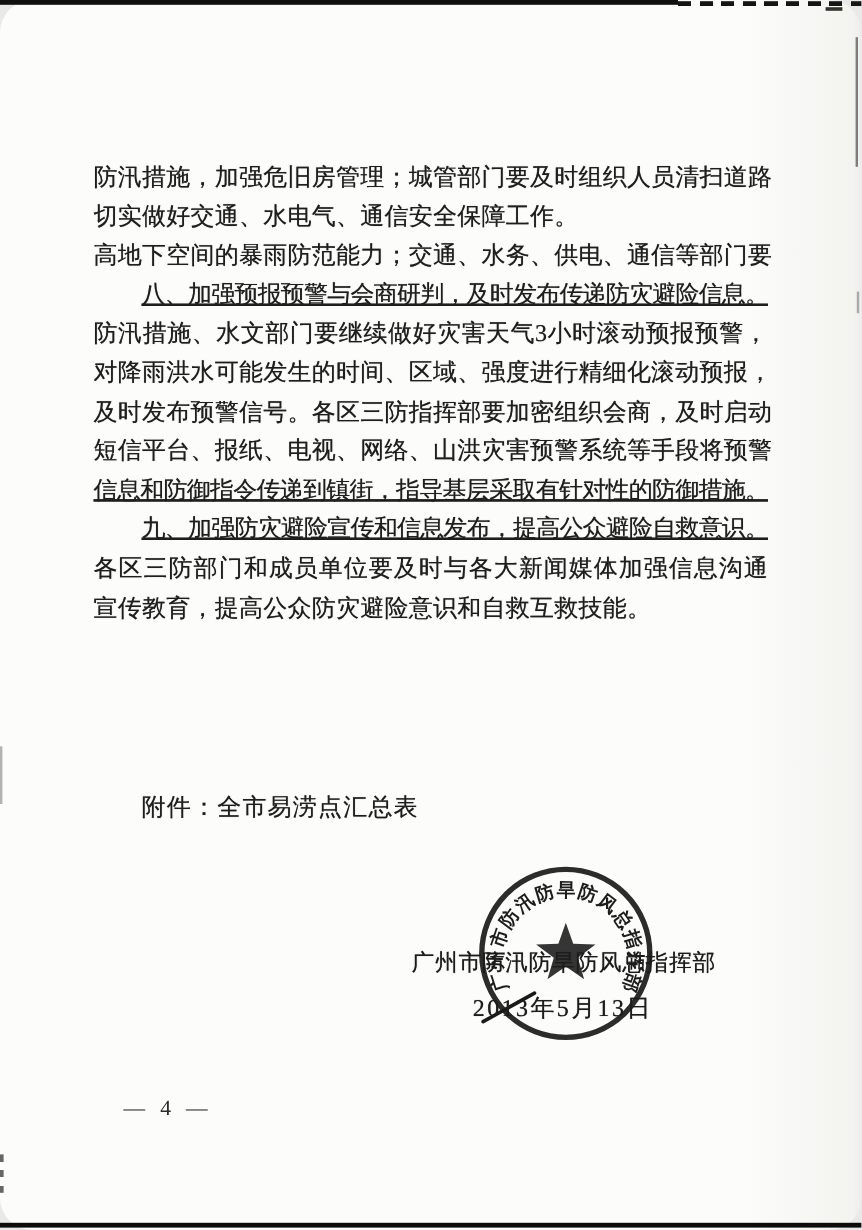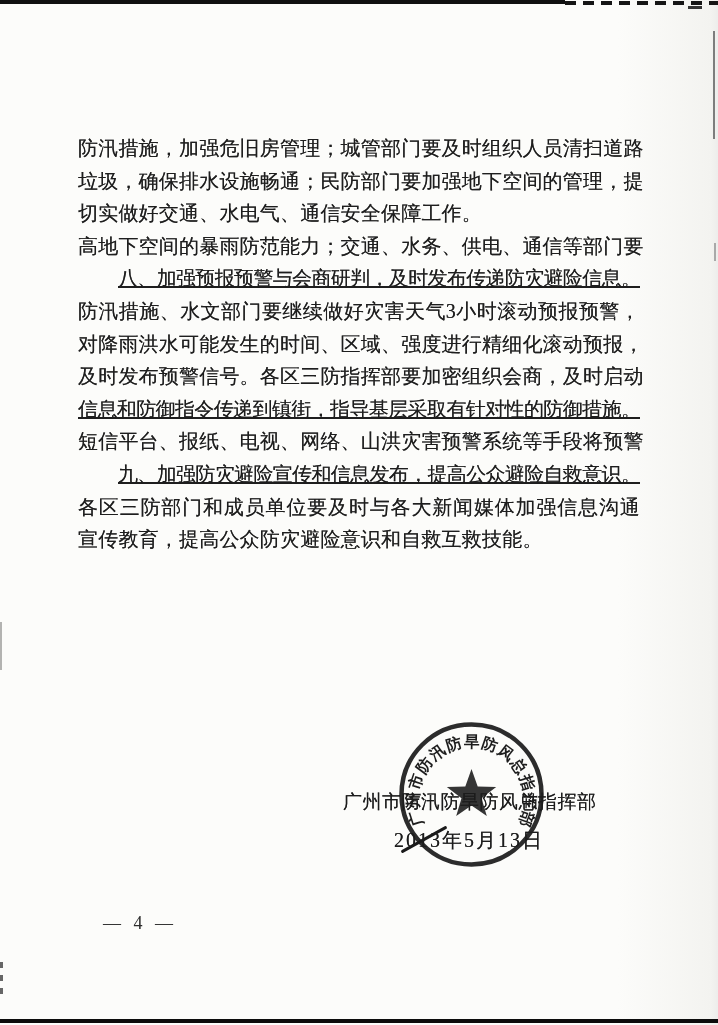--- a/index.html
+++ b/index.html
@@ -11,6 +11,7 @@
   .page{
     position:absolute;left:0;top:0;width:718px;height:1025px;
     background:linear-gradient(90deg,#fcfcfa 0%,#fcfcfa 86%,#f3f3f0 99%,#ededeb 100%);
+    border-radius:27px;
   }
   
   .art{position:absolute;pointer-events:none;}

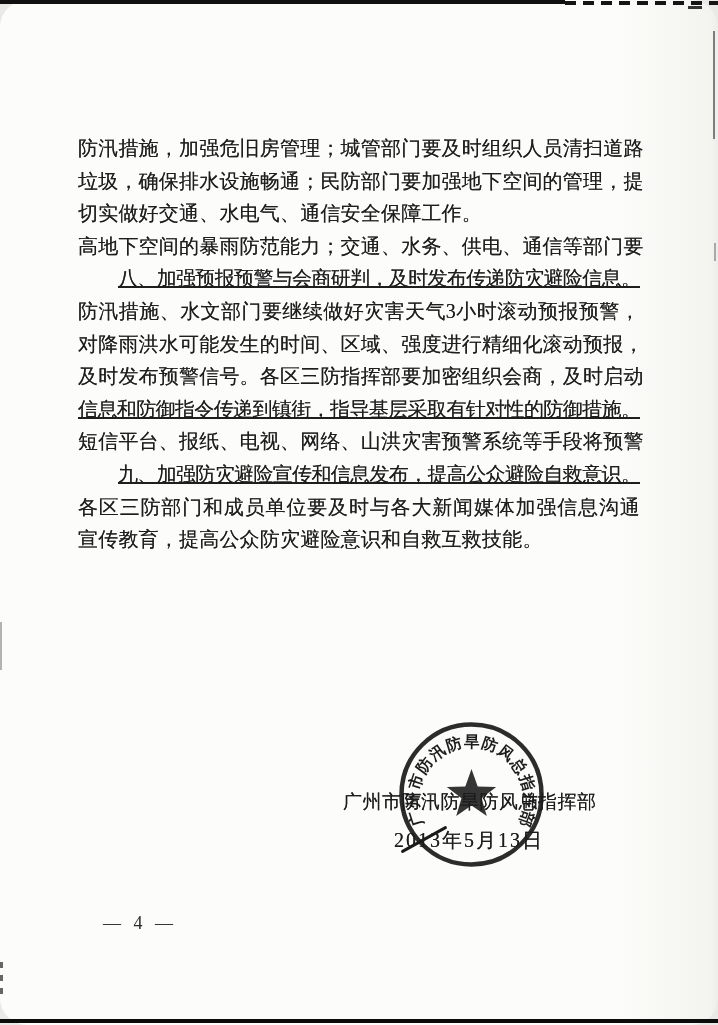--- a/index.html
+++ b/index.html
@@ -78,7 +78,6 @@
 
   <div class="bodytext">
     <div class="line">防汛措施，加强危旧房管理；城管部门要及时组织人员清扫道路</div>
-    <div class="line">垃圾，确保排水设施畅通；民防部门要加强地下空间的管理，提</div>
     <div class="line para-end">切实做好交通、水电气、通信安全保障工作。</div>
     <div class="line">高地下空间的暴雨防范能力；交通、水务、供电、通信等部门要</div>
     <div class="line indent tight">八、加强预报预警与会商研判，及时发布传递防灾避险信息。</div>

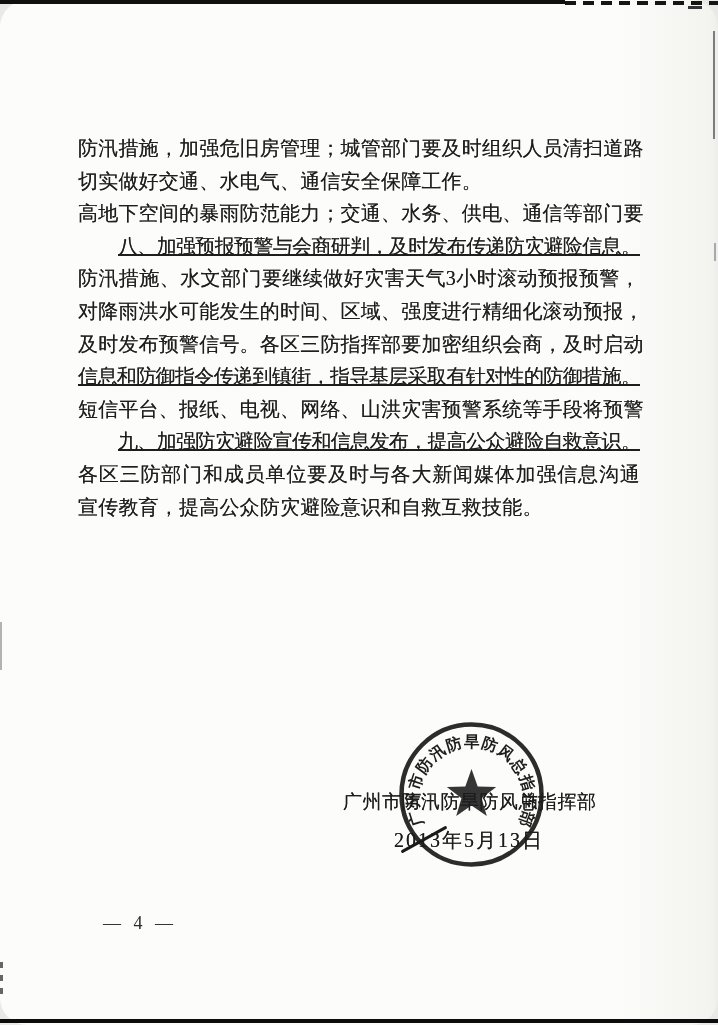--- a/index.html
+++ b/index.html
@@ -84,8 +84,8 @@
     <div class="line">防汛措施、水文部门要继续做好灾害天气3小时滚动预报预警，</div>
     <div class="line">对降雨洪水可能发生的时间、区域、强度进行精细化滚动预报，</div>
     <div class="line">及时发布预警信号。各区三防指挥部要加密组织会商，及时启动</div>
+    <div class="line">短信平台、报纸、电视、网络、山洪灾害预警系统等手段将预警</div>
     <div class="line tight">信息和防御指令传递到镇街，指导基层采取有针对性的防御措施。</div>
-    <div class="line">短信平台、报纸、电视、网络、山洪灾害预警系统等手段将预警</div>
     <div class="line indent tight">九、加强防灾避险宣传和信息发布，提高公众避险自救意识。</div>
     <div class="line">各区三防部门和成员单位要及时与各大新闻媒体加强信息沟通</div>
     <div class="line para-end">宣传教育，提高公众防灾避险意识和自救互救技能。</div>

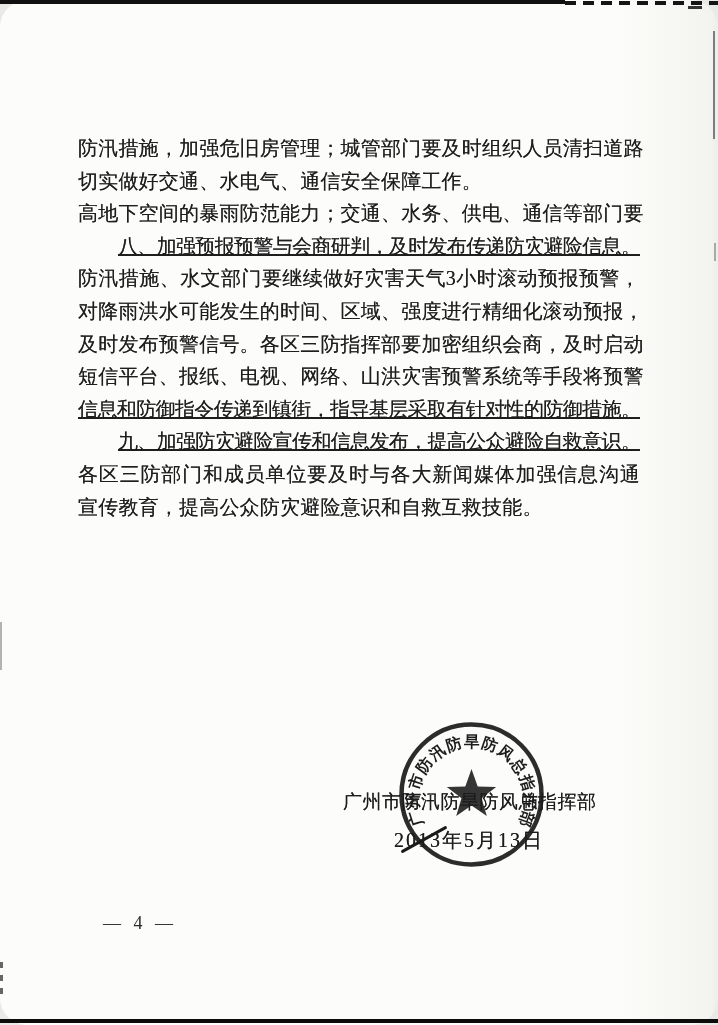--- a/index.html
+++ b/index.html
@@ -91,6 +91,7 @@
     <div class="line para-end">宣传教育，提高公众防灾避险意识和自救互救技能。</div>
   </div>
 
+  <div class="attachment">附件：全市易涝点汇总表</div>
 
   <div class="seal">
     <svg viewBox="0 0 175 175" xmlns="http://www.w3.org/2000/svg">

